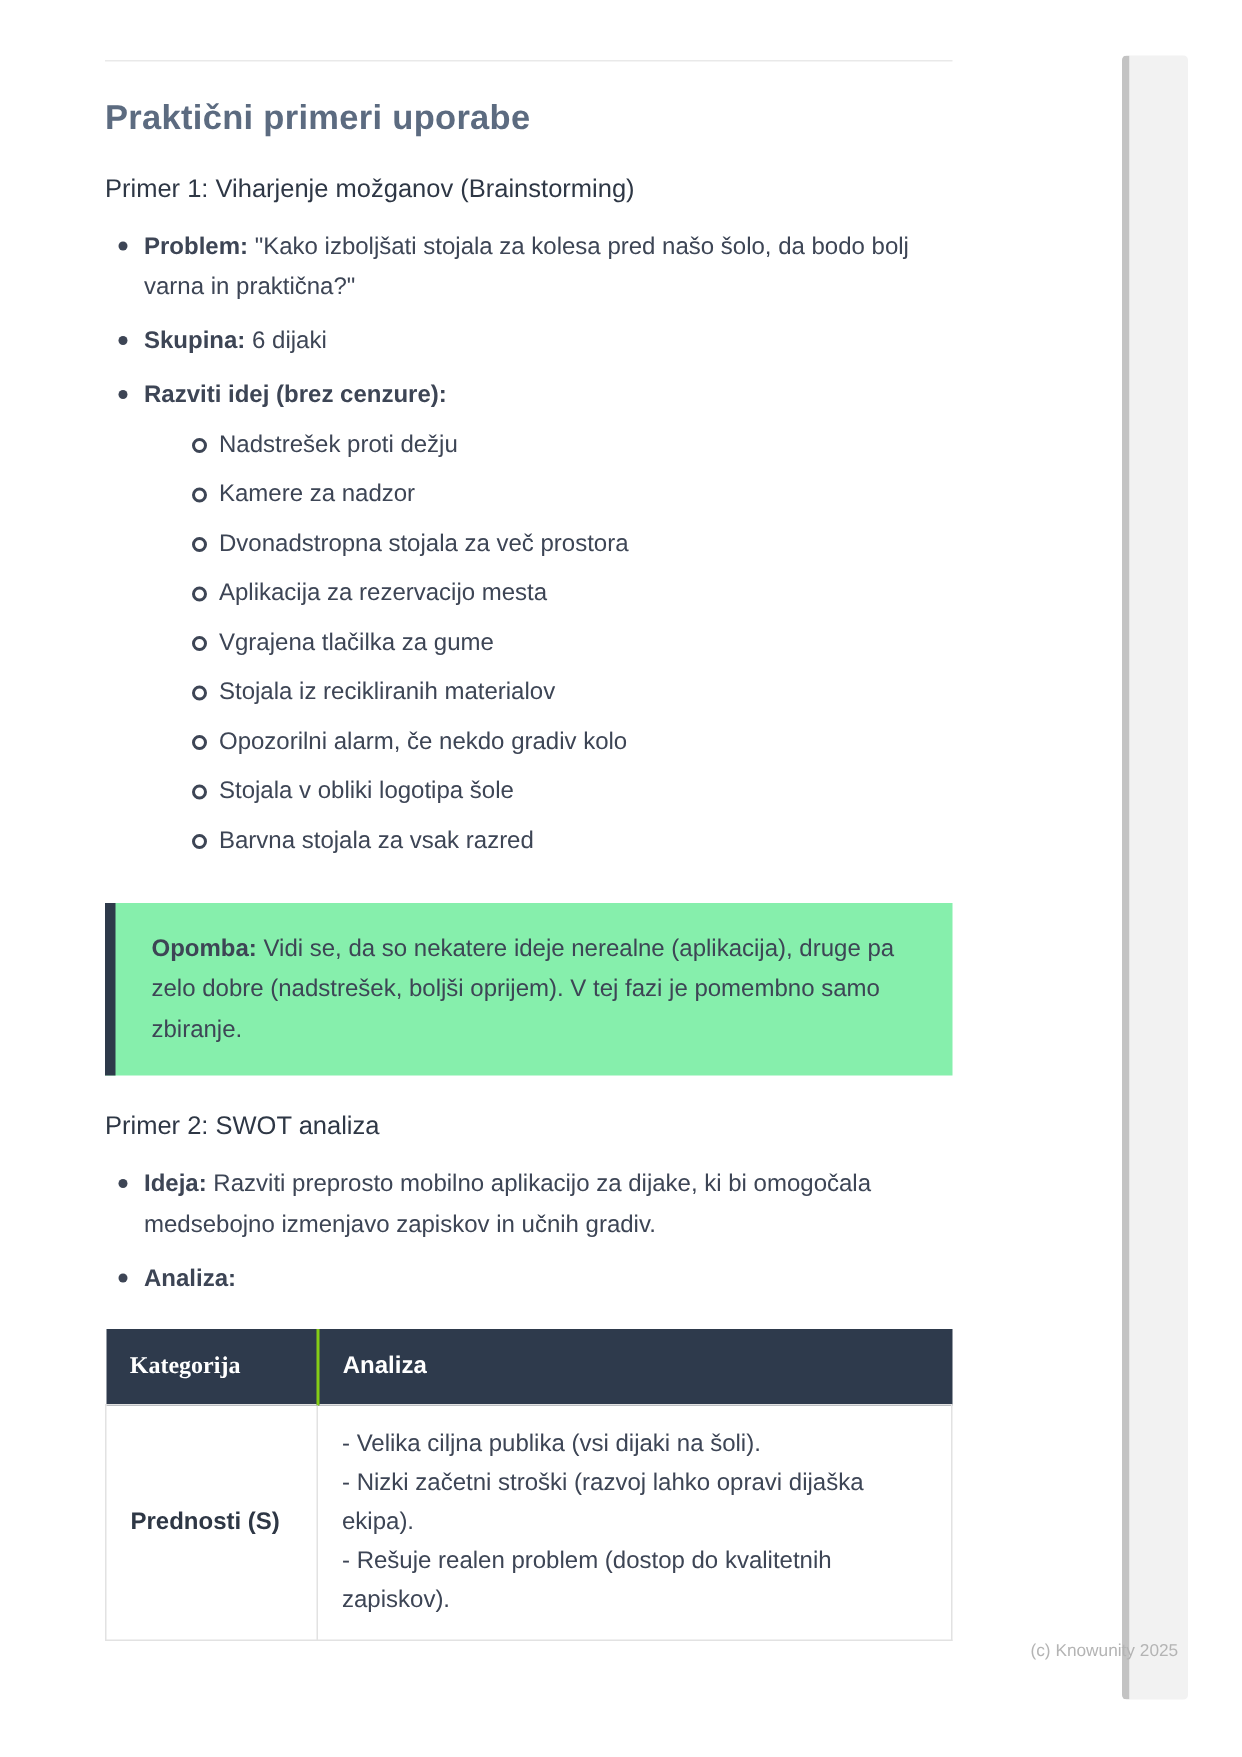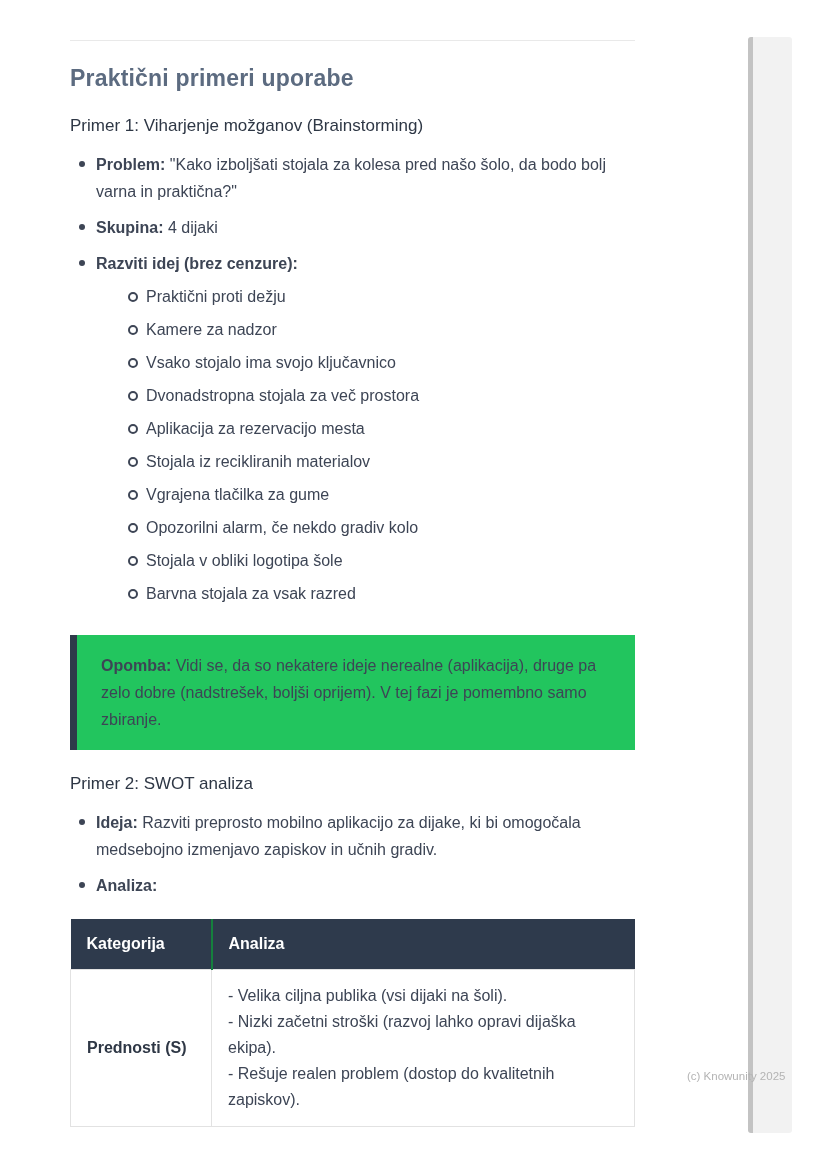--- a/index.html
+++ b/index.html
@@ -134,7 +134,7 @@
 
   <ul class="l1">
     <li class="l1"><span class="b">Problem:</span><span> "Kako izboljšati stojala za kolesa pred našo šolo, da bodo bolj varna in praktična?"</span></li>
-    <li class="l1"><span class="b">Skupina:</span><span> 4 dijaki</span></li>
+    <li class="l1"><span class="b">Skupina:</span><span> 6 dijaki</span></li>
     <li class="l1">
       <span class="b">Razviti idej (brez cenzure):</span>
       <ul class="l2">

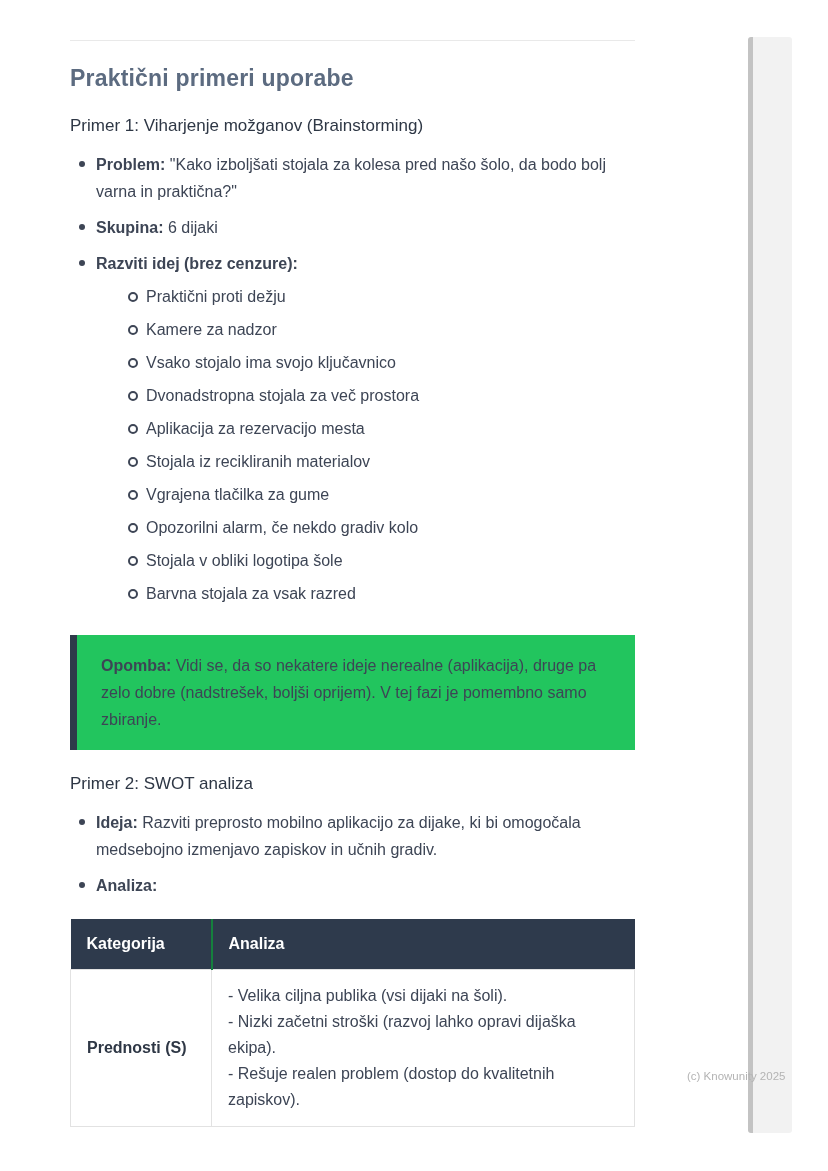--- a/index.html
+++ b/index.html
@@ -138,7 +138,7 @@
     <li class="l1">
       <span class="b">Razviti idej (brez cenzure):</span>
       <ul class="l2">
-        <li class="l2">Praktični proti dežju</li>
+        <li class="l2">Nadstrešek proti dežju</li>
         <li class="l2">Kamere za nadzor</li>
         <li class="l2">Vsako stojalo ima svojo ključavnico</li>
         <li class="l2">Dvonadstropna stojala za več prostora</li>

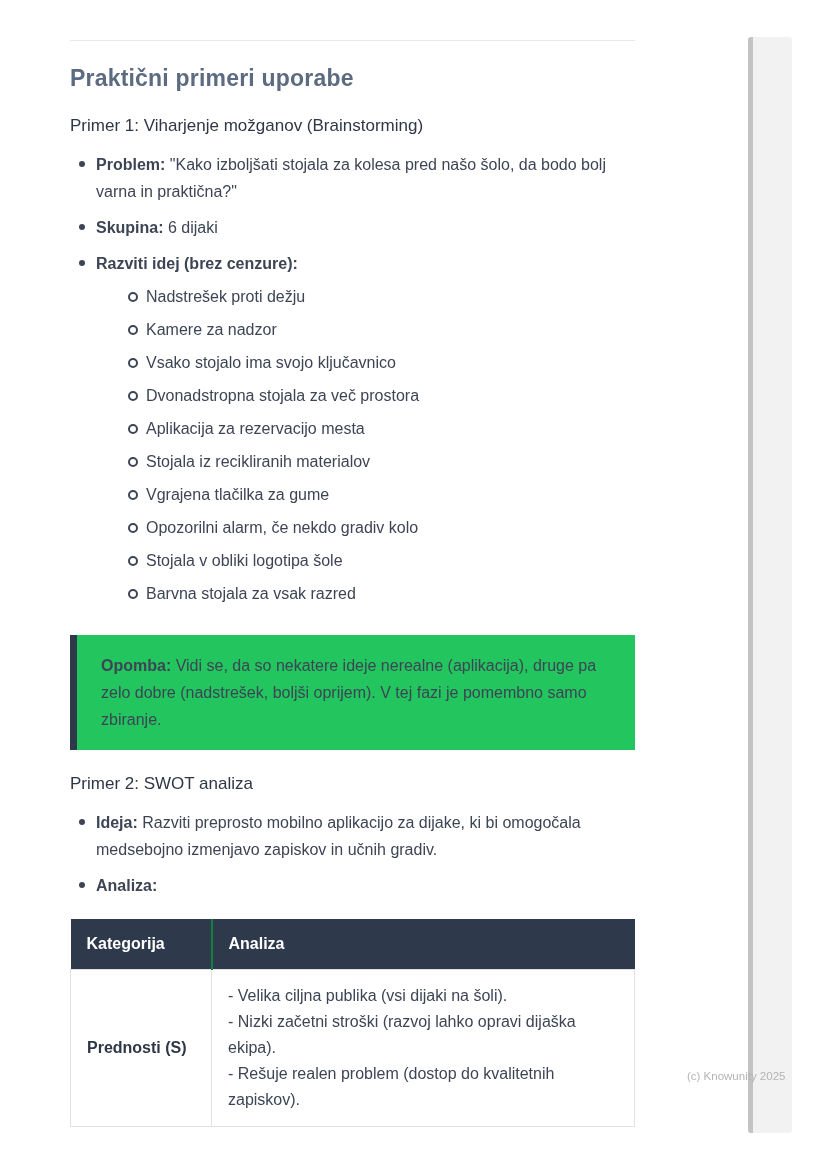--- a/index.html
+++ b/index.html
@@ -140,7 +140,6 @@
       <ul class="l2">
         <li class="l2">Nadstrešek proti dežju</li>
         <li class="l2">Kamere za nadzor</li>
-        <li class="l2">Vsako stojalo ima svojo ključavnico</li>
         <li class="l2">Dvonadstropna stojala za več prostora</li>
         <li class="l2">Aplikacija za rezervacijo mesta</li>
         <li class="l2">Stojala iz recikliranih materialov</li>

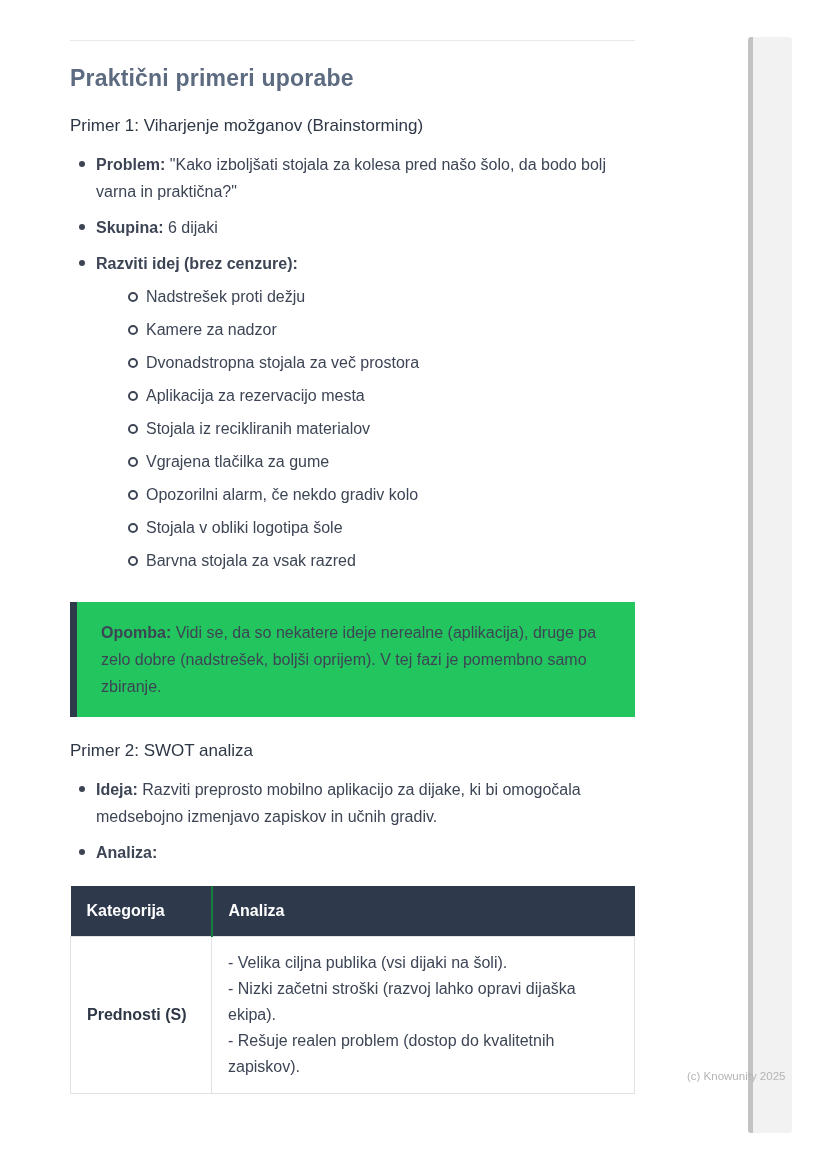--- a/index.html
+++ b/index.html
@@ -142,8 +142,8 @@
         <li class="l2">Kamere za nadzor</li>
         <li class="l2">Dvonadstropna stojala za več prostora</li>
         <li class="l2">Aplikacija za rezervacijo mesta</li>
+        <li class="l2">Vgrajena tlačilka za gume</li>
         <li class="l2">Stojala iz recikliranih materialov</li>
-        <li class="l2">Vgrajena tlačilka za gume</li>
         <li class="l2">Opozorilni alarm, če nekdo gradiv kolo</li>
         <li class="l2">Stojala v obliki logotipa šole</li>
         <li class="l2">Barvna stojala za vsak razred</li>

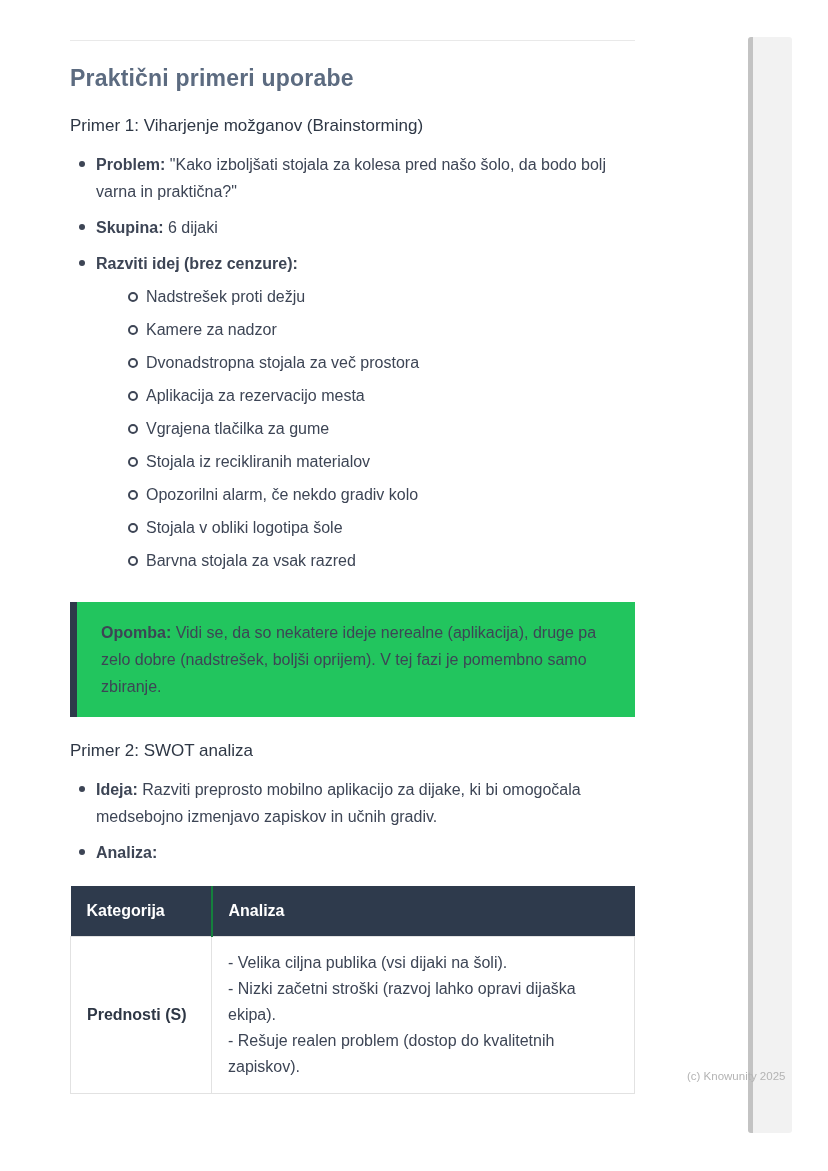--- a/index.html
+++ b/index.html
@@ -70,7 +70,7 @@
   .b { font-weight: 700; }
   .note-box {
     margin-top: 28px;
-    background: #22c55e;
+    background: #86efac;
     border-left: 7px solid #2e3a4a;
     padding: 17px 24px 17px 24px;
     line-height: 27px;

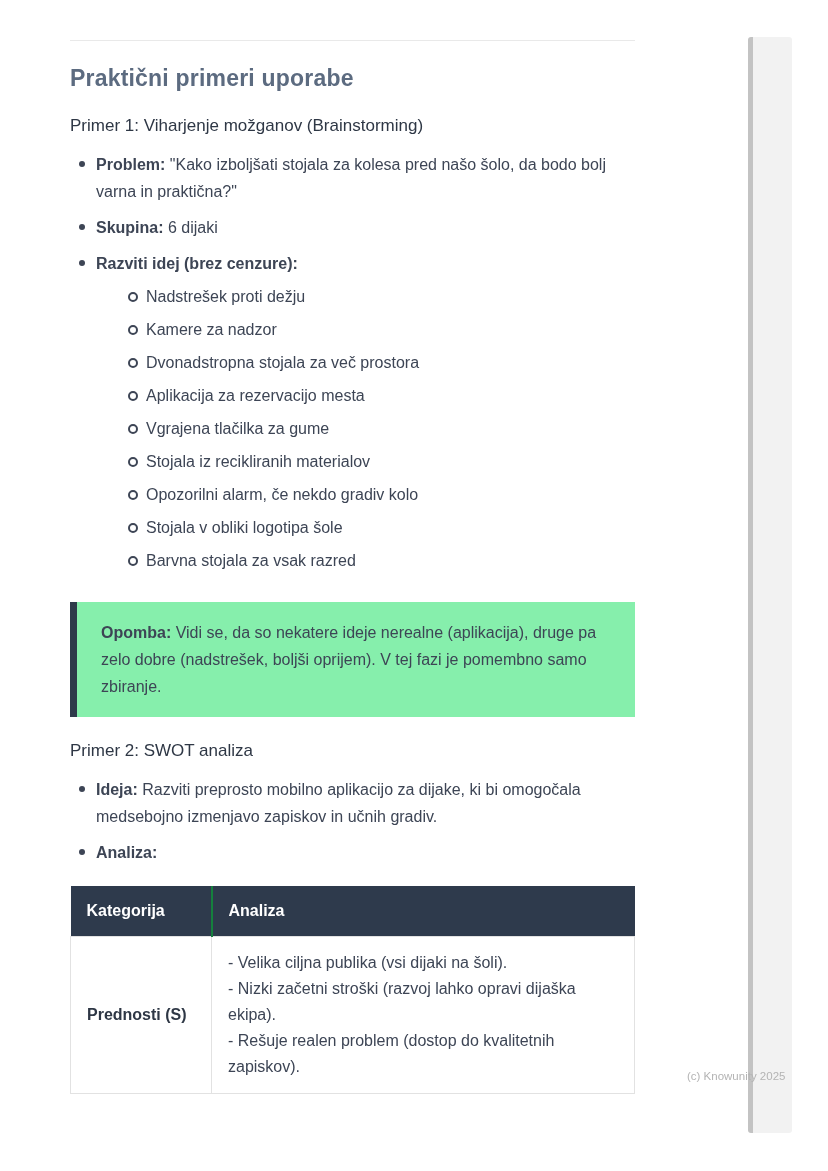--- a/index.html
+++ b/index.html
@@ -91,7 +91,8 @@
   }
   table.swot th.cat-col {
     width: 108px;
-    border-right: 2px solid #15803d;
+    border-right: 2px solid #84cc16;
+    font-family: Liberation Serif, serif;
   }
   table.swot td {
     border: 1px solid #e2e2e2;

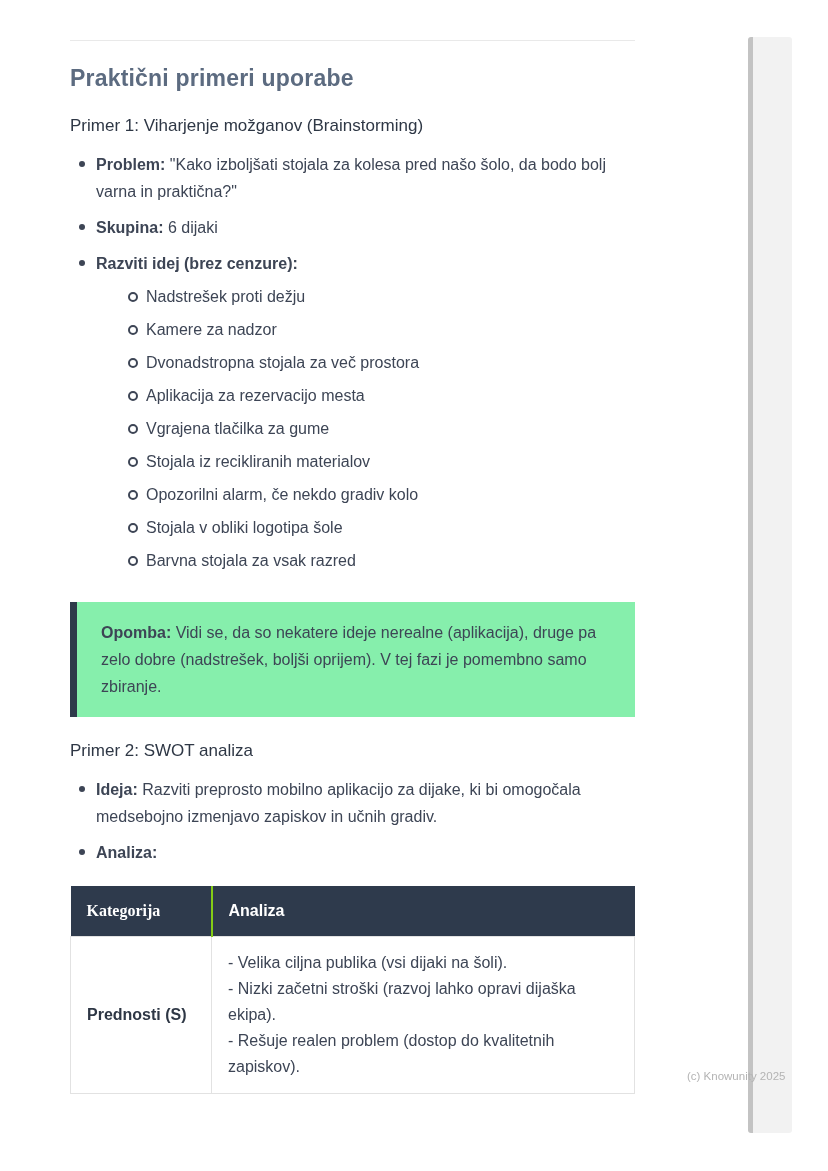--- a/index.html
+++ b/index.html
@@ -115,7 +115,7 @@
   }
   .watermark {
     position: absolute;
-    left: 687px; top: 1070px;
+    left: 687px; top: 1095px;
     font-size: 11.5px;
     color: #b4b4b4;
     white-space: nowrap;

